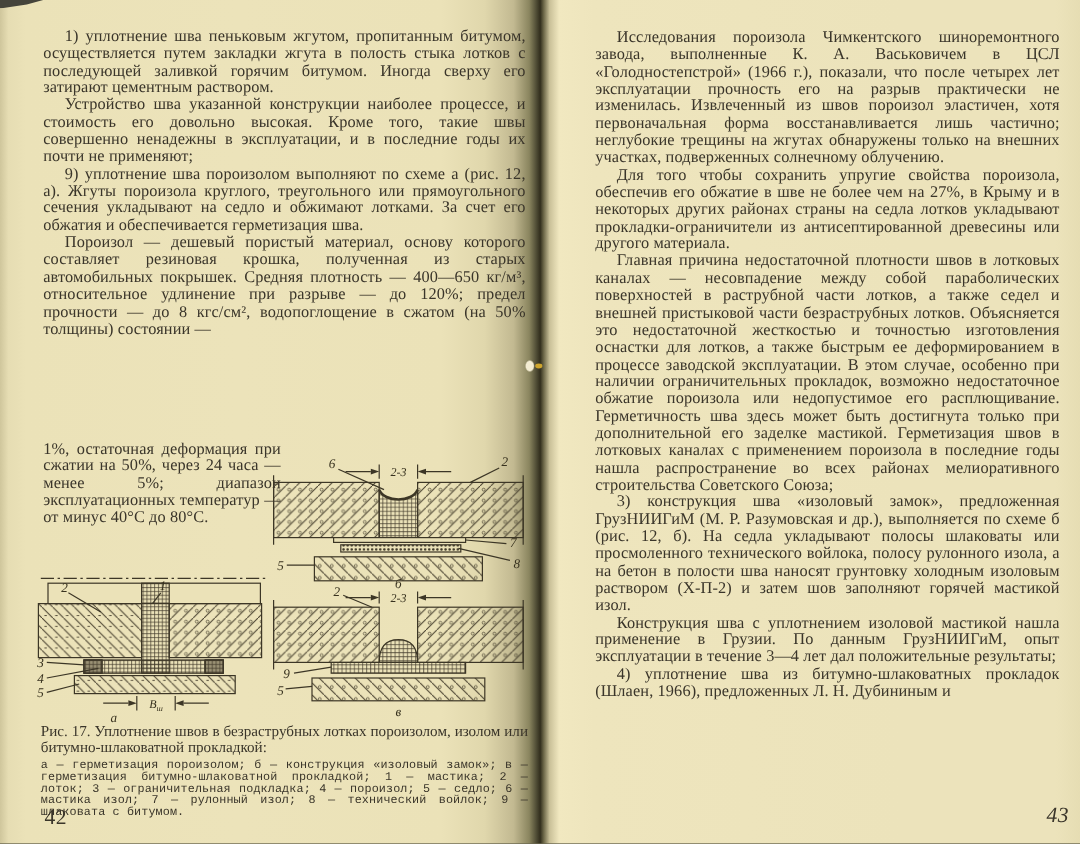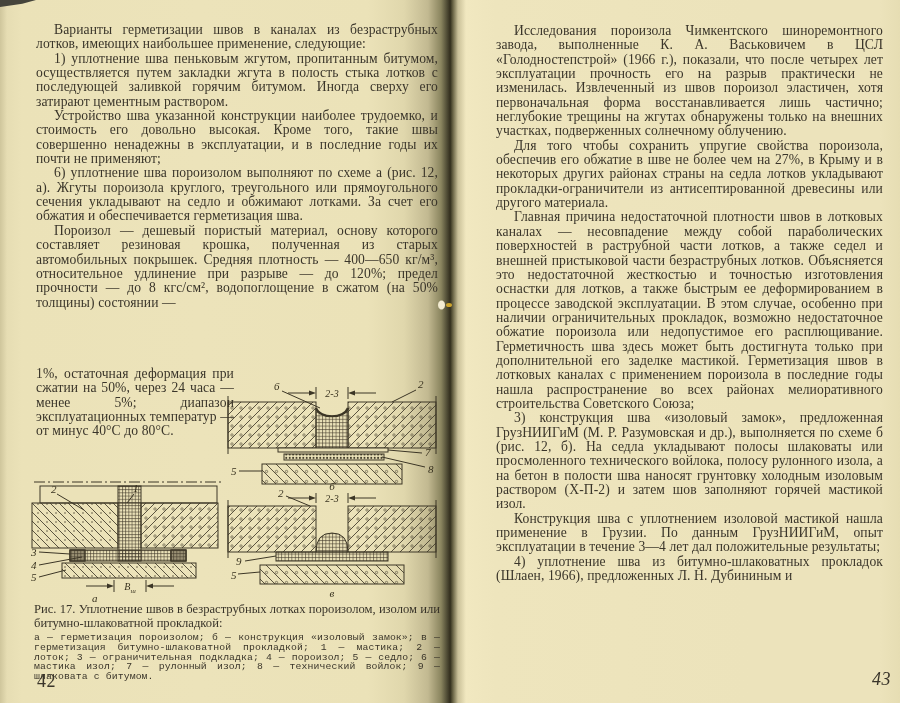--- a/index.html
+++ b/index.html
@@ -63,7 +63,6 @@
   <div class="stitch-fleck"></div>
 
   <div class="lp-text body-text">
-    <p>Варианты герметизации швов в каналах из безраструбных лотков, имеющих наибольшее применение, следующие:</p>
     <p>1) уплотнение шва пеньковым жгутом, пропитанным битумом, осуществляется путем закладки жгута в полость стыка лотков с последующей заливкой горячим битумом. Иногда сверху его затирают цементным раствором.</p>
     <p>Устройство шва указанной конструкции наиболее трудоемко, и стоимость его довольно высокая. Кроме того, такие швы совершенно ненадежны в эксплуатации, и в последние годы их почти не применяют;</p>
     <p>6) уплотнение шва пороизолом выполняют по схеме а (рис. 12, а). Жгуты пороизола круглого, треугольного или прямоугольного сечения укладывают на седло и обжимают лотками. За счет его обжатия и обеспечивается герметизация шва.</p>

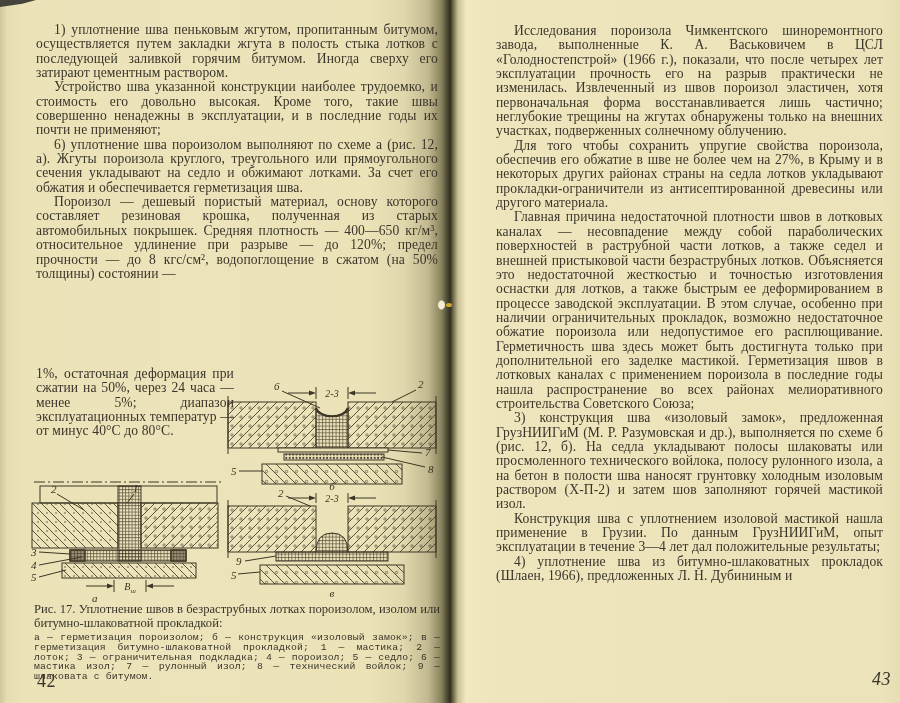--- a/index.html
+++ b/index.html
@@ -64,7 +64,7 @@
 
   <div class="lp-text body-text">
     <p>1) уплотнение шва пеньковым жгутом, пропитанным битумом, осуществляется путем закладки жгута в полость стыка лотков с последующей заливкой горячим битумом. Иногда сверху его затирают цементным раствором.</p>
-    <p>Устройство шва указанной конструкции наиболее трудоемко, и стоимость его довольно высокая. Кроме того, такие швы совершенно ненадежны в эксплуатации, и в последние годы их почти не применяют;</p>
+    <p>Устройство шва указанной конструкции наиболее процессе, и стоимость его довольно высокая. Кроме того, такие швы совершенно ненадежны в эксплуатации, и в последние годы их почти не применяют;</p>
     <p>6) уплотнение шва пороизолом выполняют по схеме а (рис. 12, а). Жгуты пороизола круглого, треугольного или прямоугольного сечения укладывают на седло и обжимают лотками. За счет его обжатия и обеспечивается герметизация шва.</p>
     <p>Пороизол — дешевый пористый материал, основу которого составляет резиновая крошка, полученная из старых автомобильных покрышек. Средняя плотность — 400—650 кг/м³, относительное удлинение при разрыве — до 120%; предел прочности — до 8 кгс/см², водопоглощение в сжатом (на 50% толщины) состоянии —</p>
   </div>

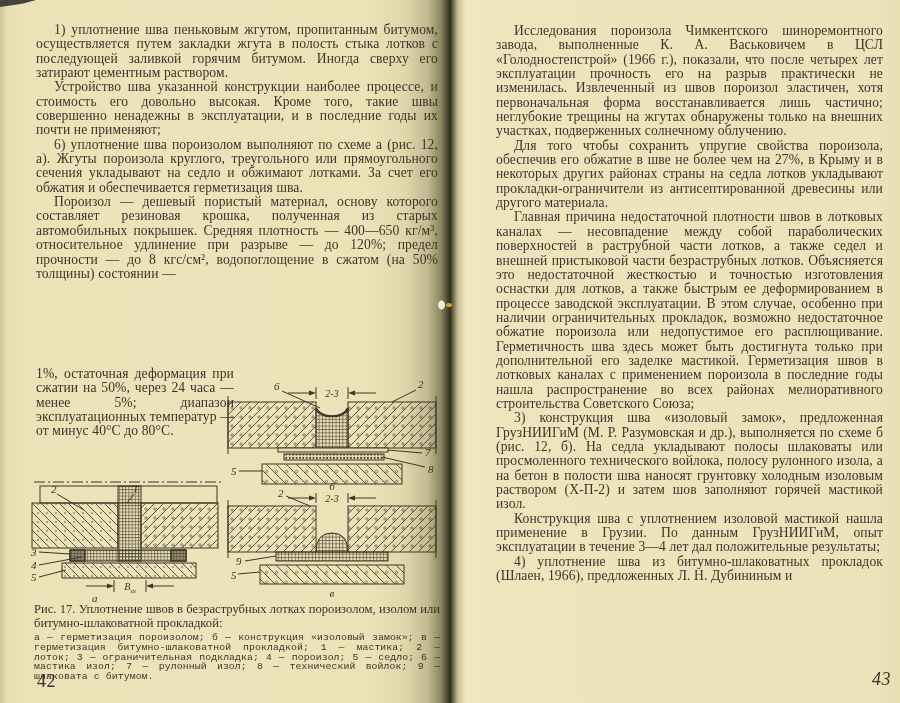--- a/index.html
+++ b/index.html
@@ -65,7 +65,7 @@
   <div class="lp-text body-text">
     <p>1) уплотнение шва пеньковым жгутом, пропитанным битумом, осуществляется путем закладки жгута в полость стыка лотков с последующей заливкой горячим битумом. Иногда сверху его затирают цементным раствором.</p>
     <p>Устройство шва указанной конструкции наиболее процессе, и стоимость его довольно высокая. Кроме того, такие швы совершенно ненадежны в эксплуатации, и в последние годы их почти не применяют;</p>
-    <p>6) уплотнение шва пороизолом выполняют по схеме а (рис. 12, а). Жгуты пороизола круглого, треугольного или прямоугольного сечения укладывают на седло и обжимают лотками. За счет его обжатия и обеспечивается герметизация шва.</p>
+    <p>9) уплотнение шва пороизолом выполняют по схеме а (рис. 12, а). Жгуты пороизола круглого, треугольного или прямоугольного сечения укладывают на седло и обжимают лотками. За счет его обжатия и обеспечивается герметизация шва.</p>
     <p>Пороизол — дешевый пористый материал, основу которого составляет резиновая крошка, полученная из старых автомобильных покрышек. Средняя плотность — 400—650 кг/м³, относительное удлинение при разрыве — до 120%; предел прочности — до 8 кгс/см², водопоглощение в сжатом (на 50% толщины) состоянии —</p>
   </div>
 

